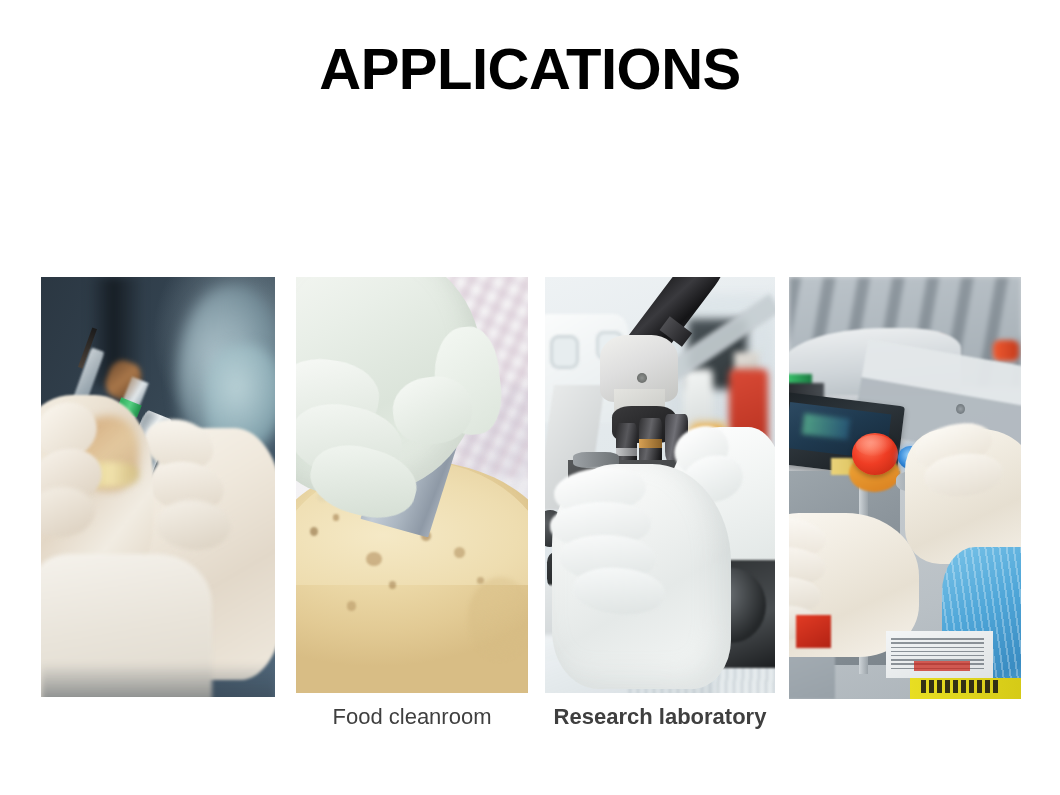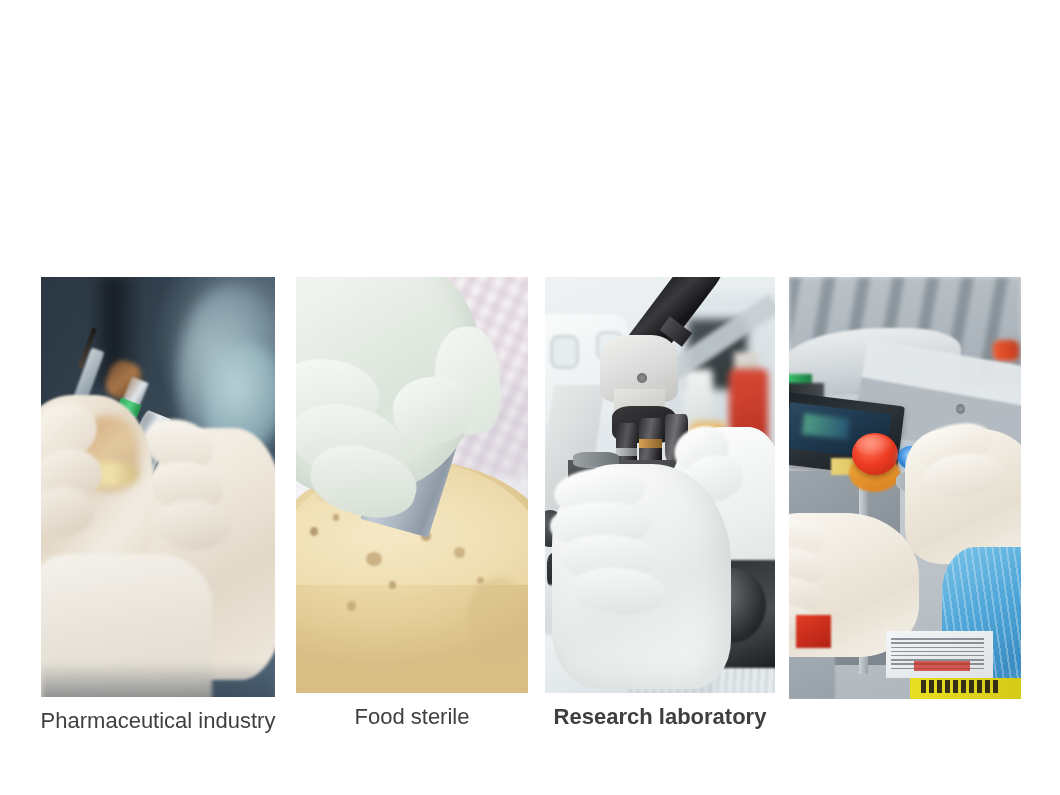--- a/index.html
+++ b/index.html
@@ -682,6 +682,7 @@
 
 <div class="slide">
 
+  <div class="title">APPLICATIONS</div>
 
   <div class="subtitle">
   </div>

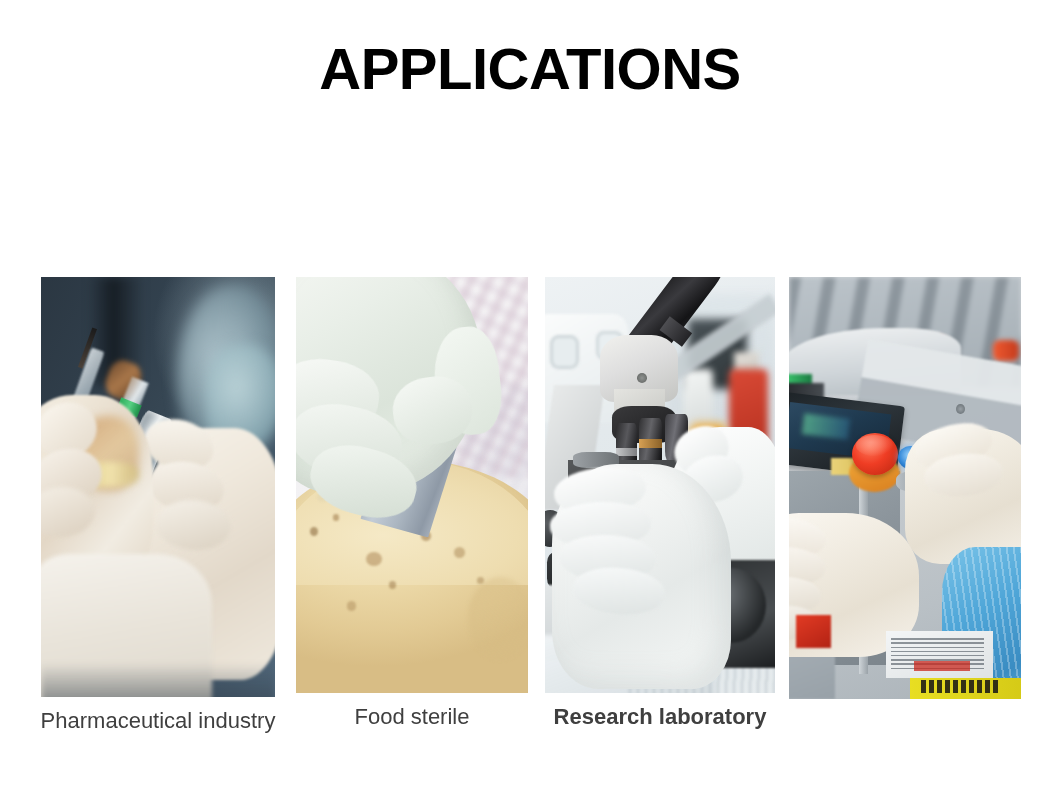--- a/index.html
+++ b/index.html
@@ -714,7 +714,6 @@
         <div class="p1-coat"></div>
         <div class="p1-botdark"></div>
       </div>
-      <div class="caption" id="cap1">Pharmaceutical industry</div>
     </div>
 
     <div class="card" id="card2">

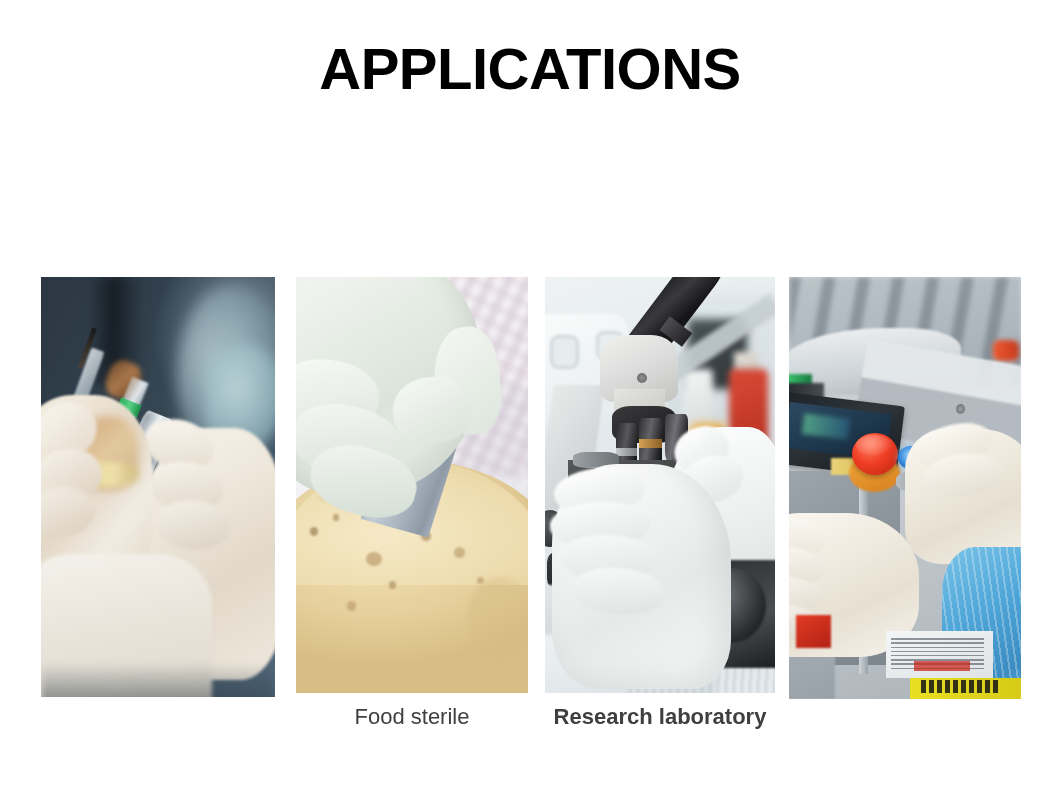--- a/index.html
+++ b/index.html
@@ -743,7 +743,7 @@
         <div class="p2-gf p2-gf2"></div>
         <div class="p2-gf p2-gf3"></div>
       </div>
-      <div class="caption" id="cap2">Food sterile</div>
+      <div class="caption" id="cap2">Food cleanroom</div>
     </div>
 
     <div class="card" id="card3">

